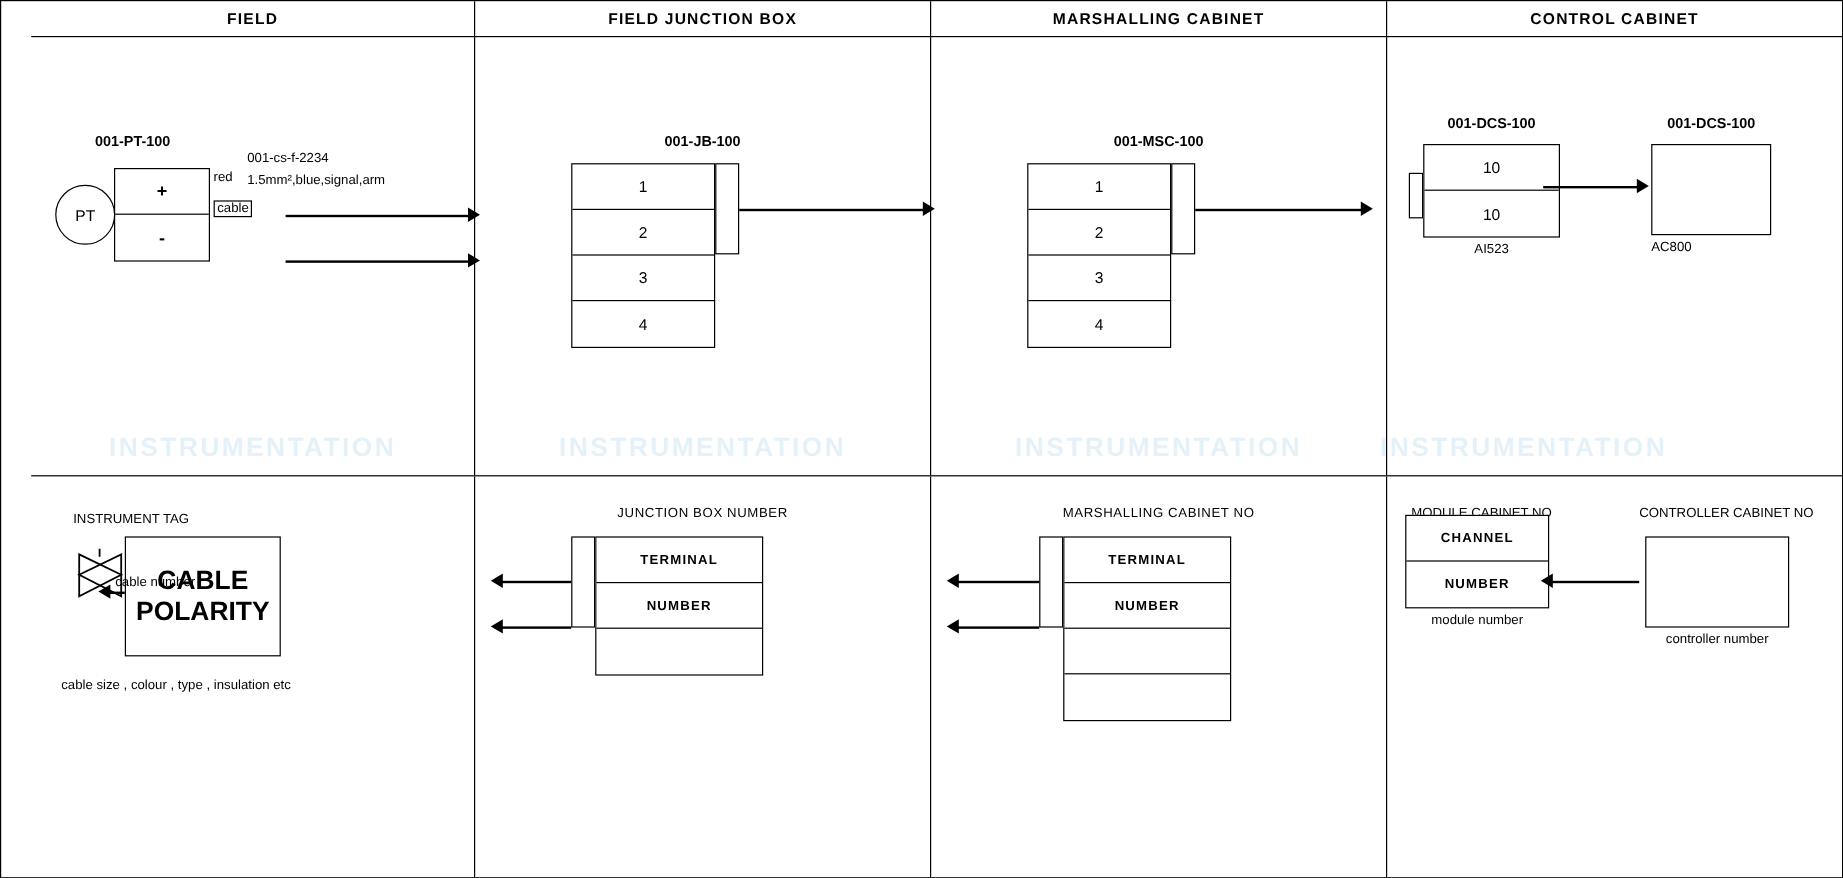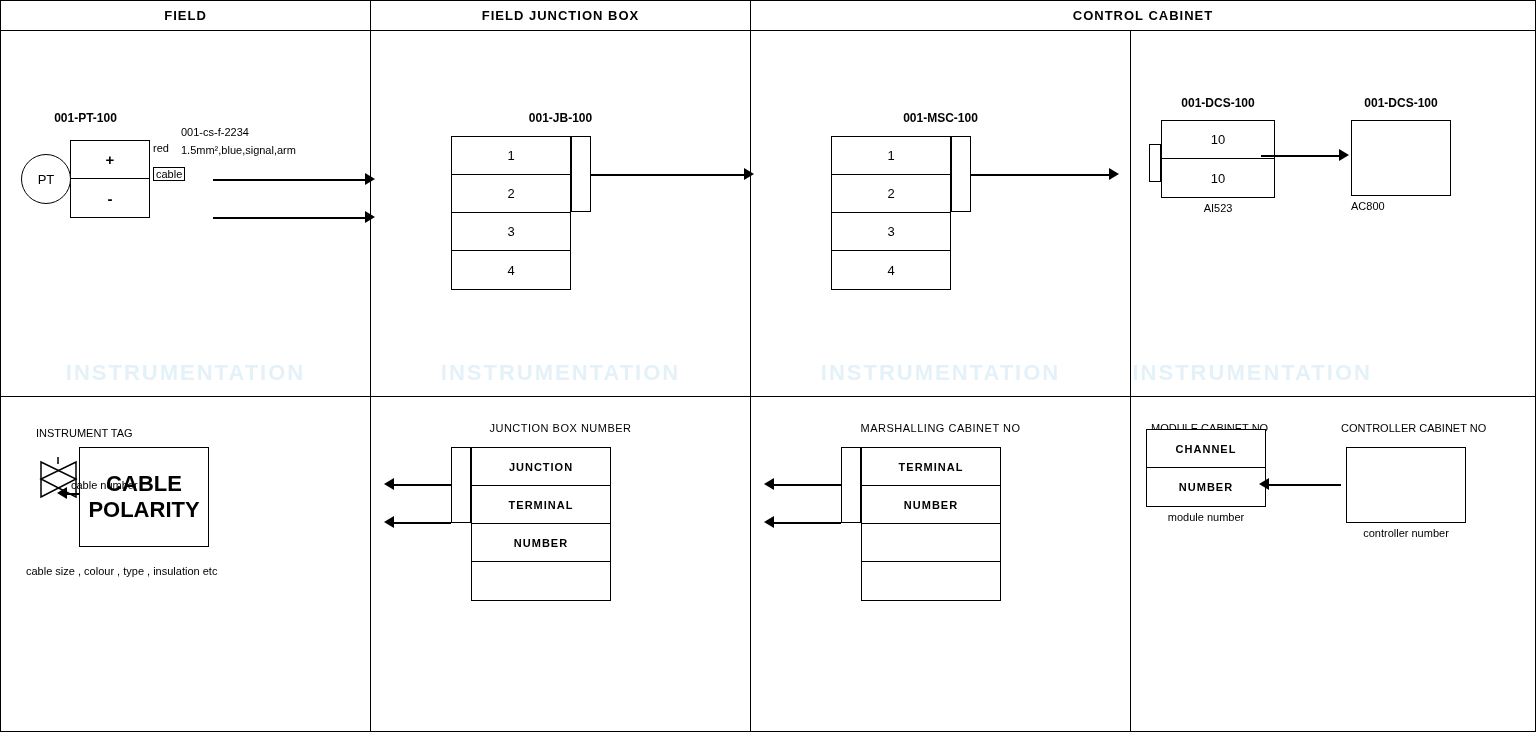--- a/index.html
+++ b/index.html
@@ -18,6 +18,7 @@
       display: flex;
       flex-direction: column;
       border: 1px solid #000;
+      padding-left: 25px;
     }
 
     

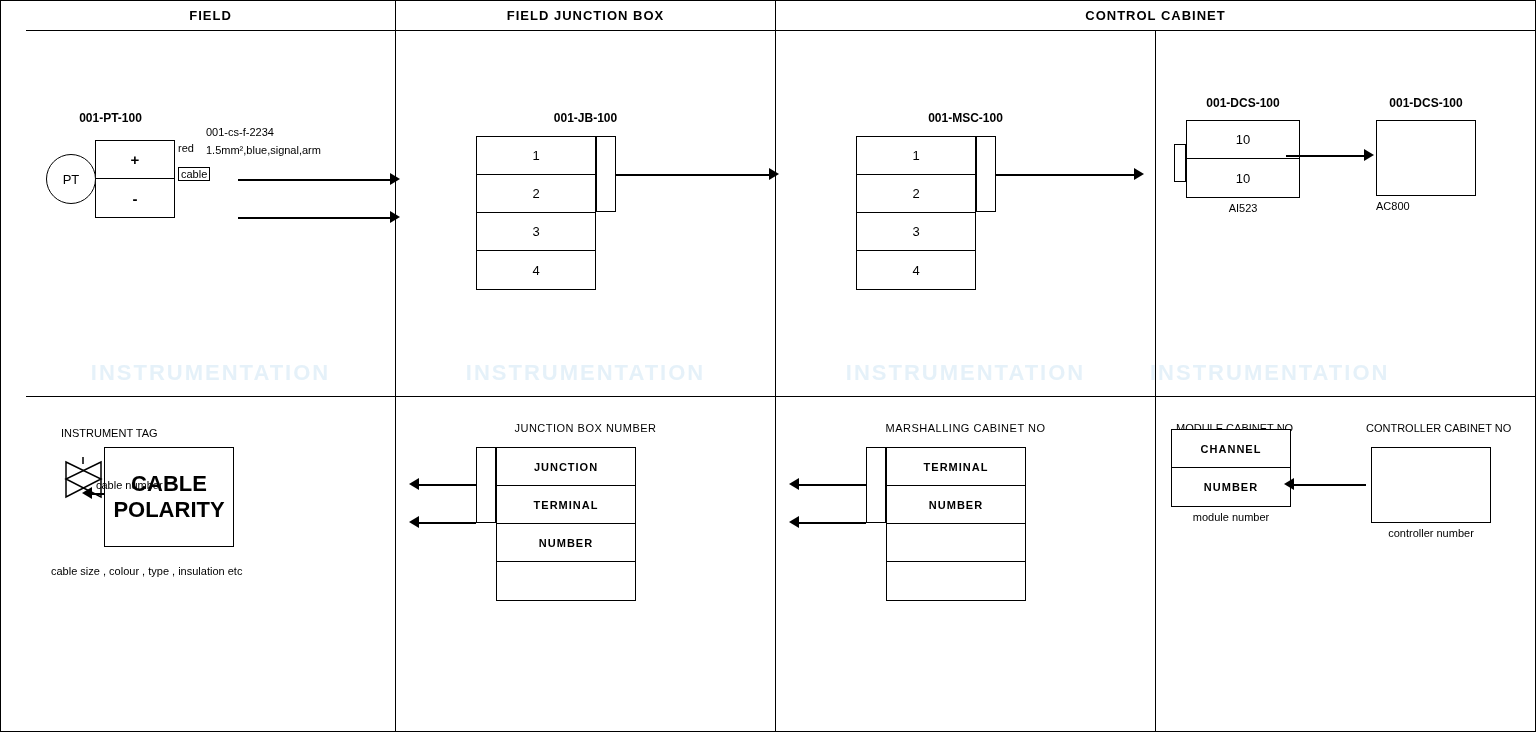--- a/index.html
+++ b/index.html
@@ -283,6 +283,7 @@
   <div class="header-row">
     <div class="header-cell col-field">FIELD</div>
     <div class="header-cell col-fjb">FIELD JUNCTION BOX</div>
+    <div class="header-cell col-mc">MARSHALLING CABINET</div>
     <div class="header-cell col-cc">CONTROL CABINET</div>
   </div>
 

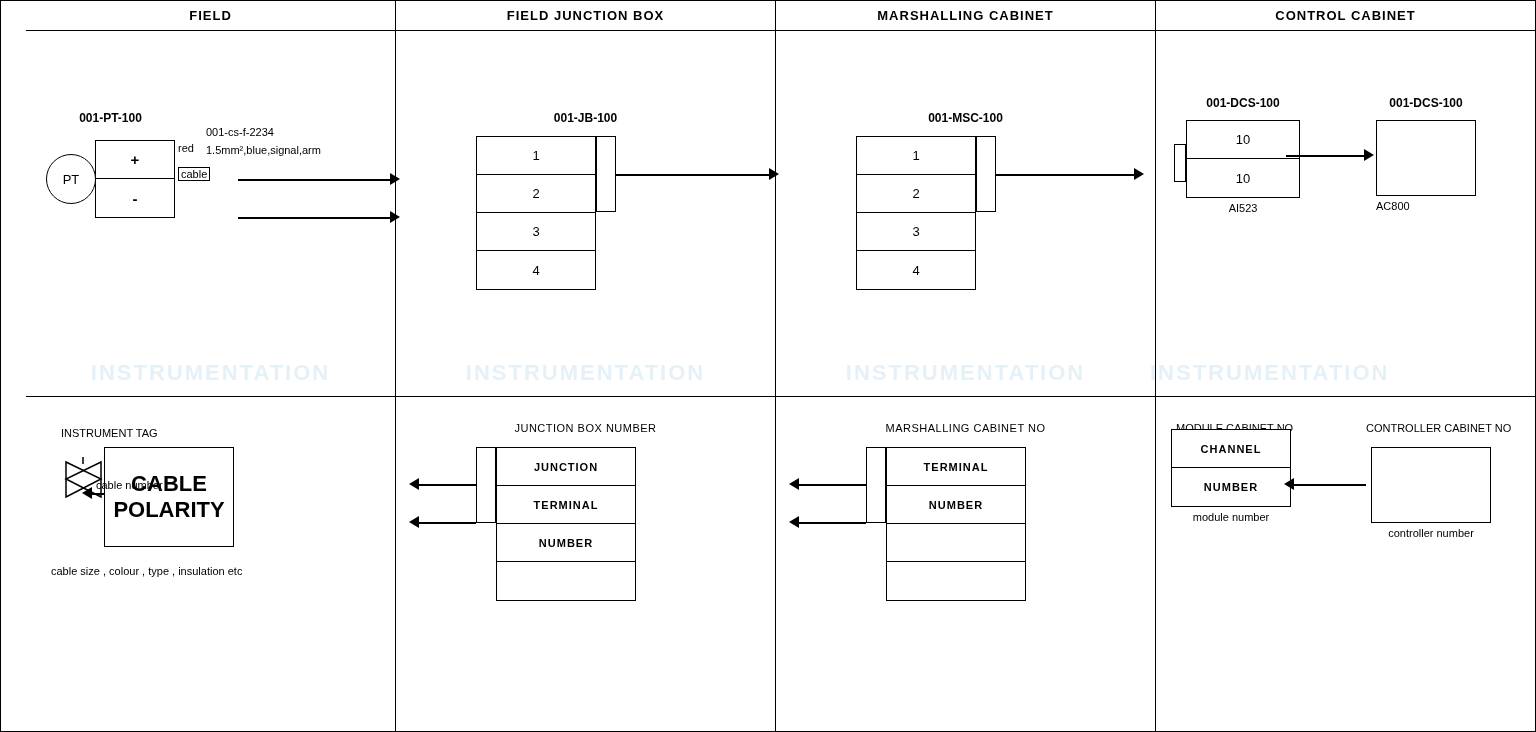--- a/index.html
+++ b/index.html
@@ -417,7 +417,6 @@
 
         <div style="position:absolute; top:50px; left:100px;">
           <div class="jb-legend-box">
-            <div class="jb-legend-row">JUNCTION</div>
             <div class="jb-legend-row">TERMINAL</div>
             <div class="jb-legend-row">NUMBER</div>
             <div class="jb-legend-row-empty" style="border-bottom:none;"></div>

